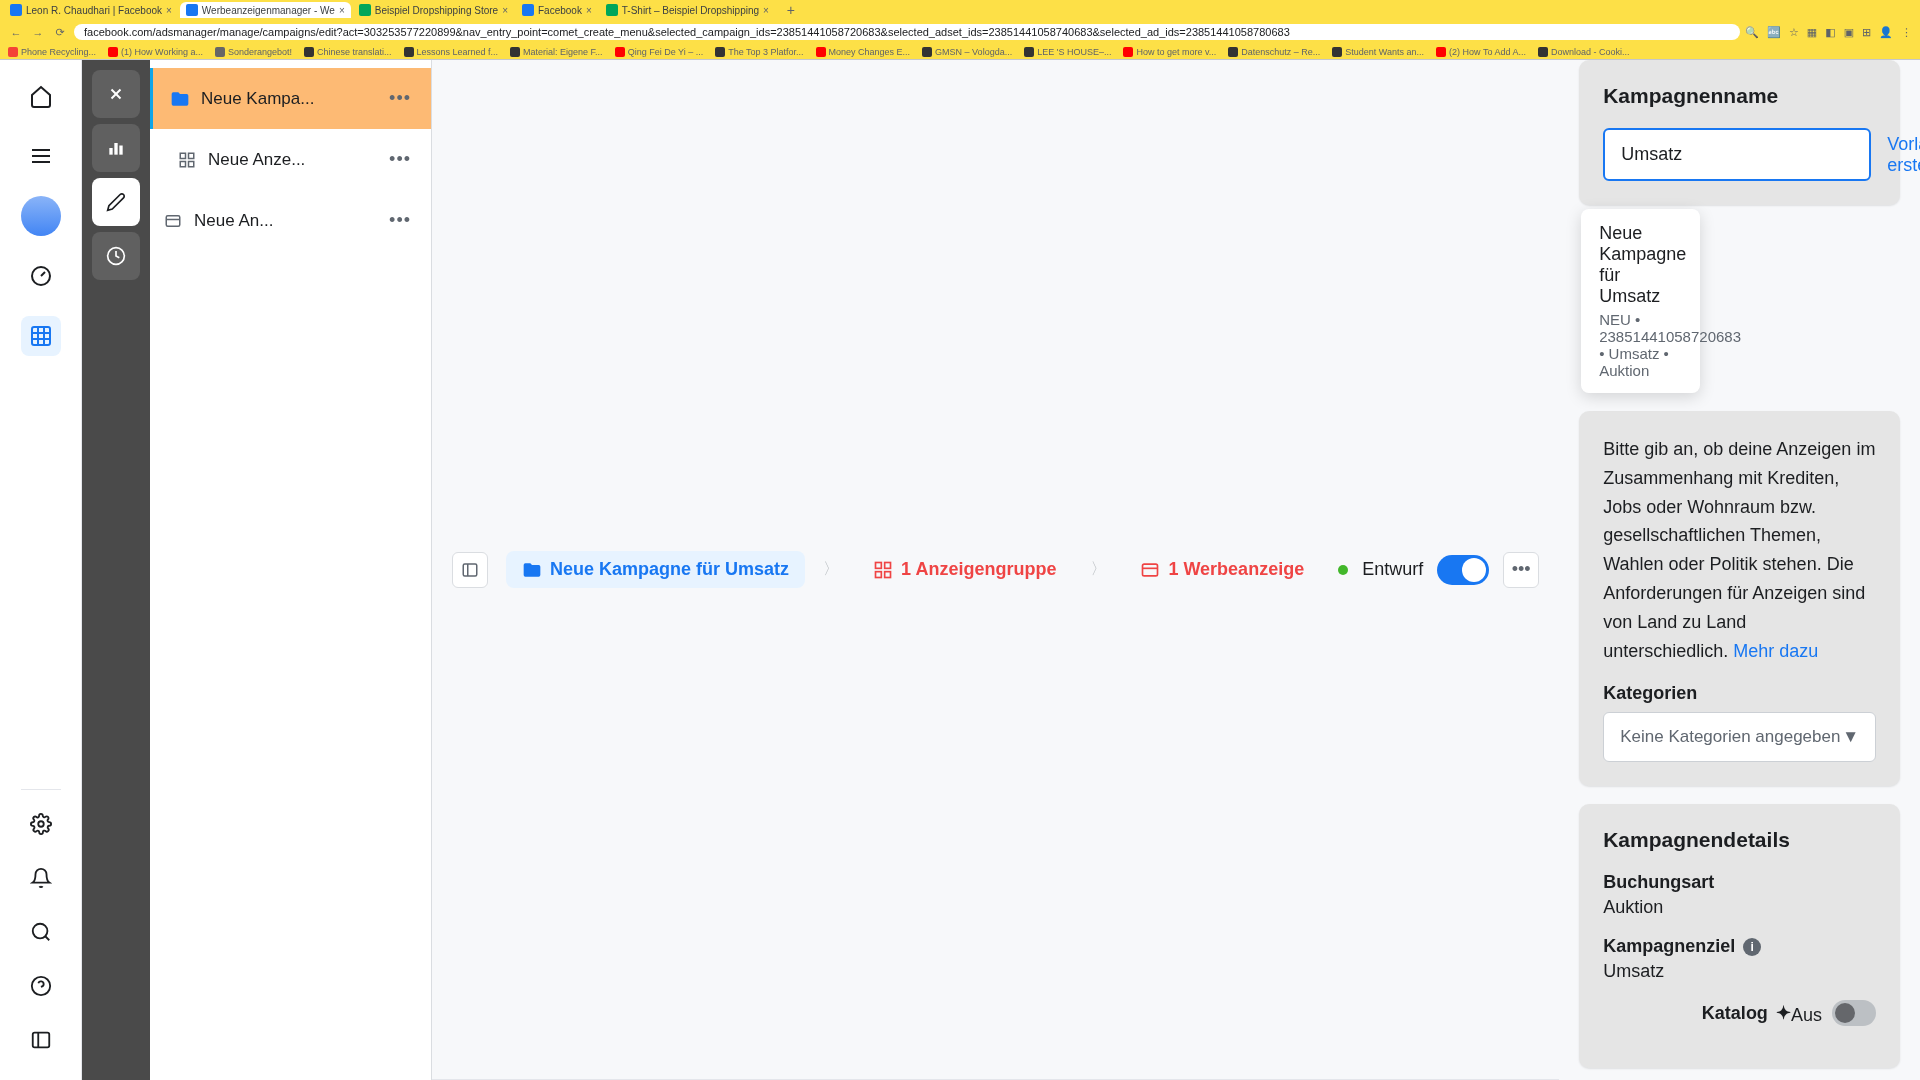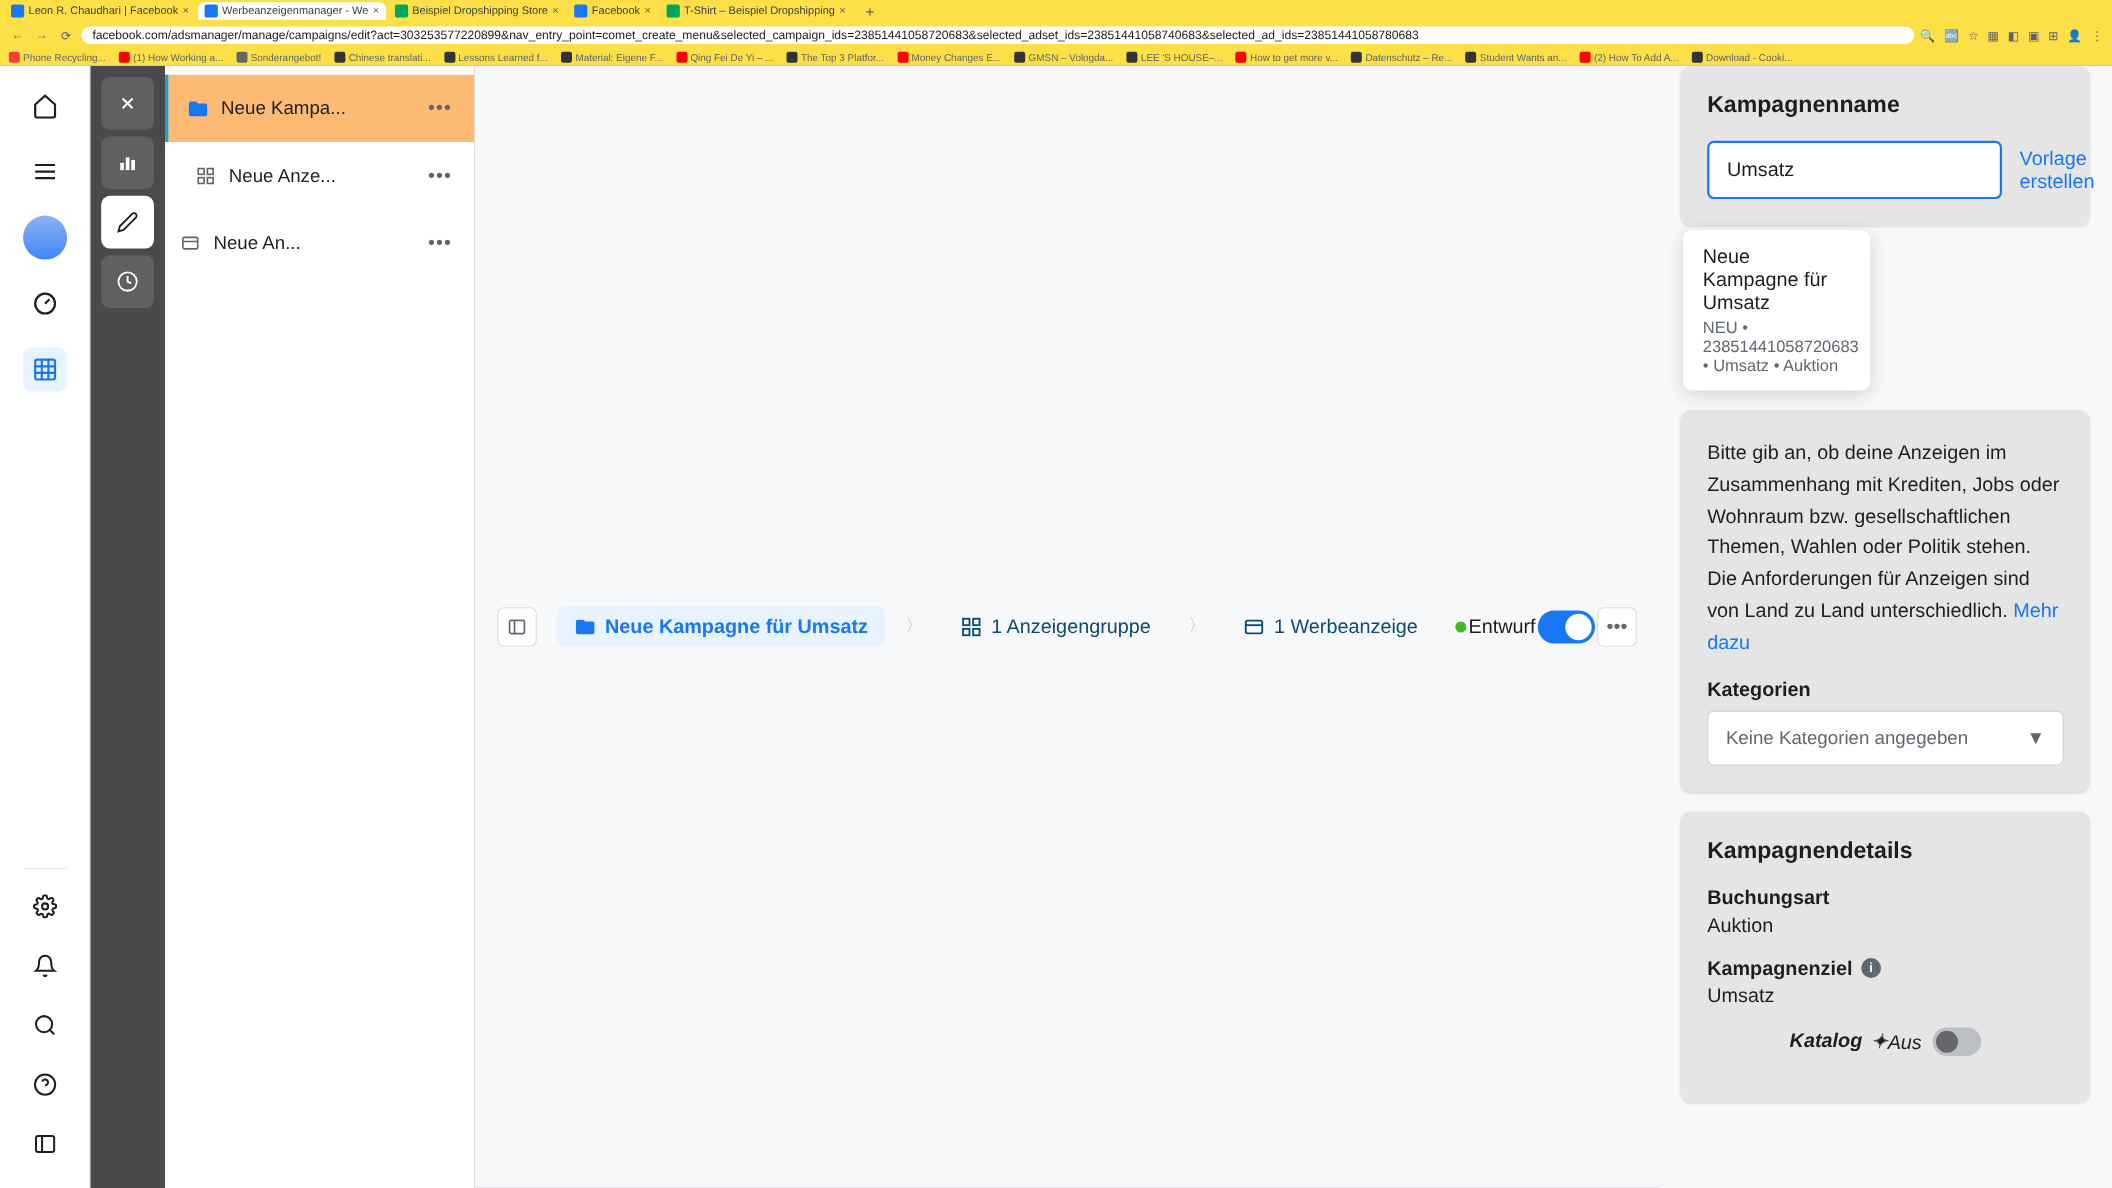--- a/index.html
+++ b/index.html
@@ -59,7 +59,7 @@
 
 .breadcrumb { display: flex; align-items: center; padding: 10px 20px; gap: 18px; border-bottom: 1px solid #e4e6eb; background: #f7f8fa; }
 .bc-collapse { width: 36px; height: 36px; border: 1px solid #dadde1; border-radius: 6px; display: flex; align-items: center; justify-content: center; color: #606770; background: #fff; }
-.bc-item { display: flex; align-items: center; gap: 8px; padding: 8px 16px; border-radius: 8px; font-size: 18px; color: #0c4a6e; }
+.bc-item { display: flex; align-items: center; gap: 8px; padding: 8px 16px; border-radius: 8px; font-size: 18px; color: #ef4444; font-weight: bold; }
 .bc-item.active { background: #e7f3ff; color: #1877f2; font-weight: 600; }
 .bc-arrow { color: #bcc0c4; font-size: 16px; }
 .bc-status { margin-left: auto; display: flex; align-items: center; gap: 2px; font-size: 18px; color: #1c1e21; }

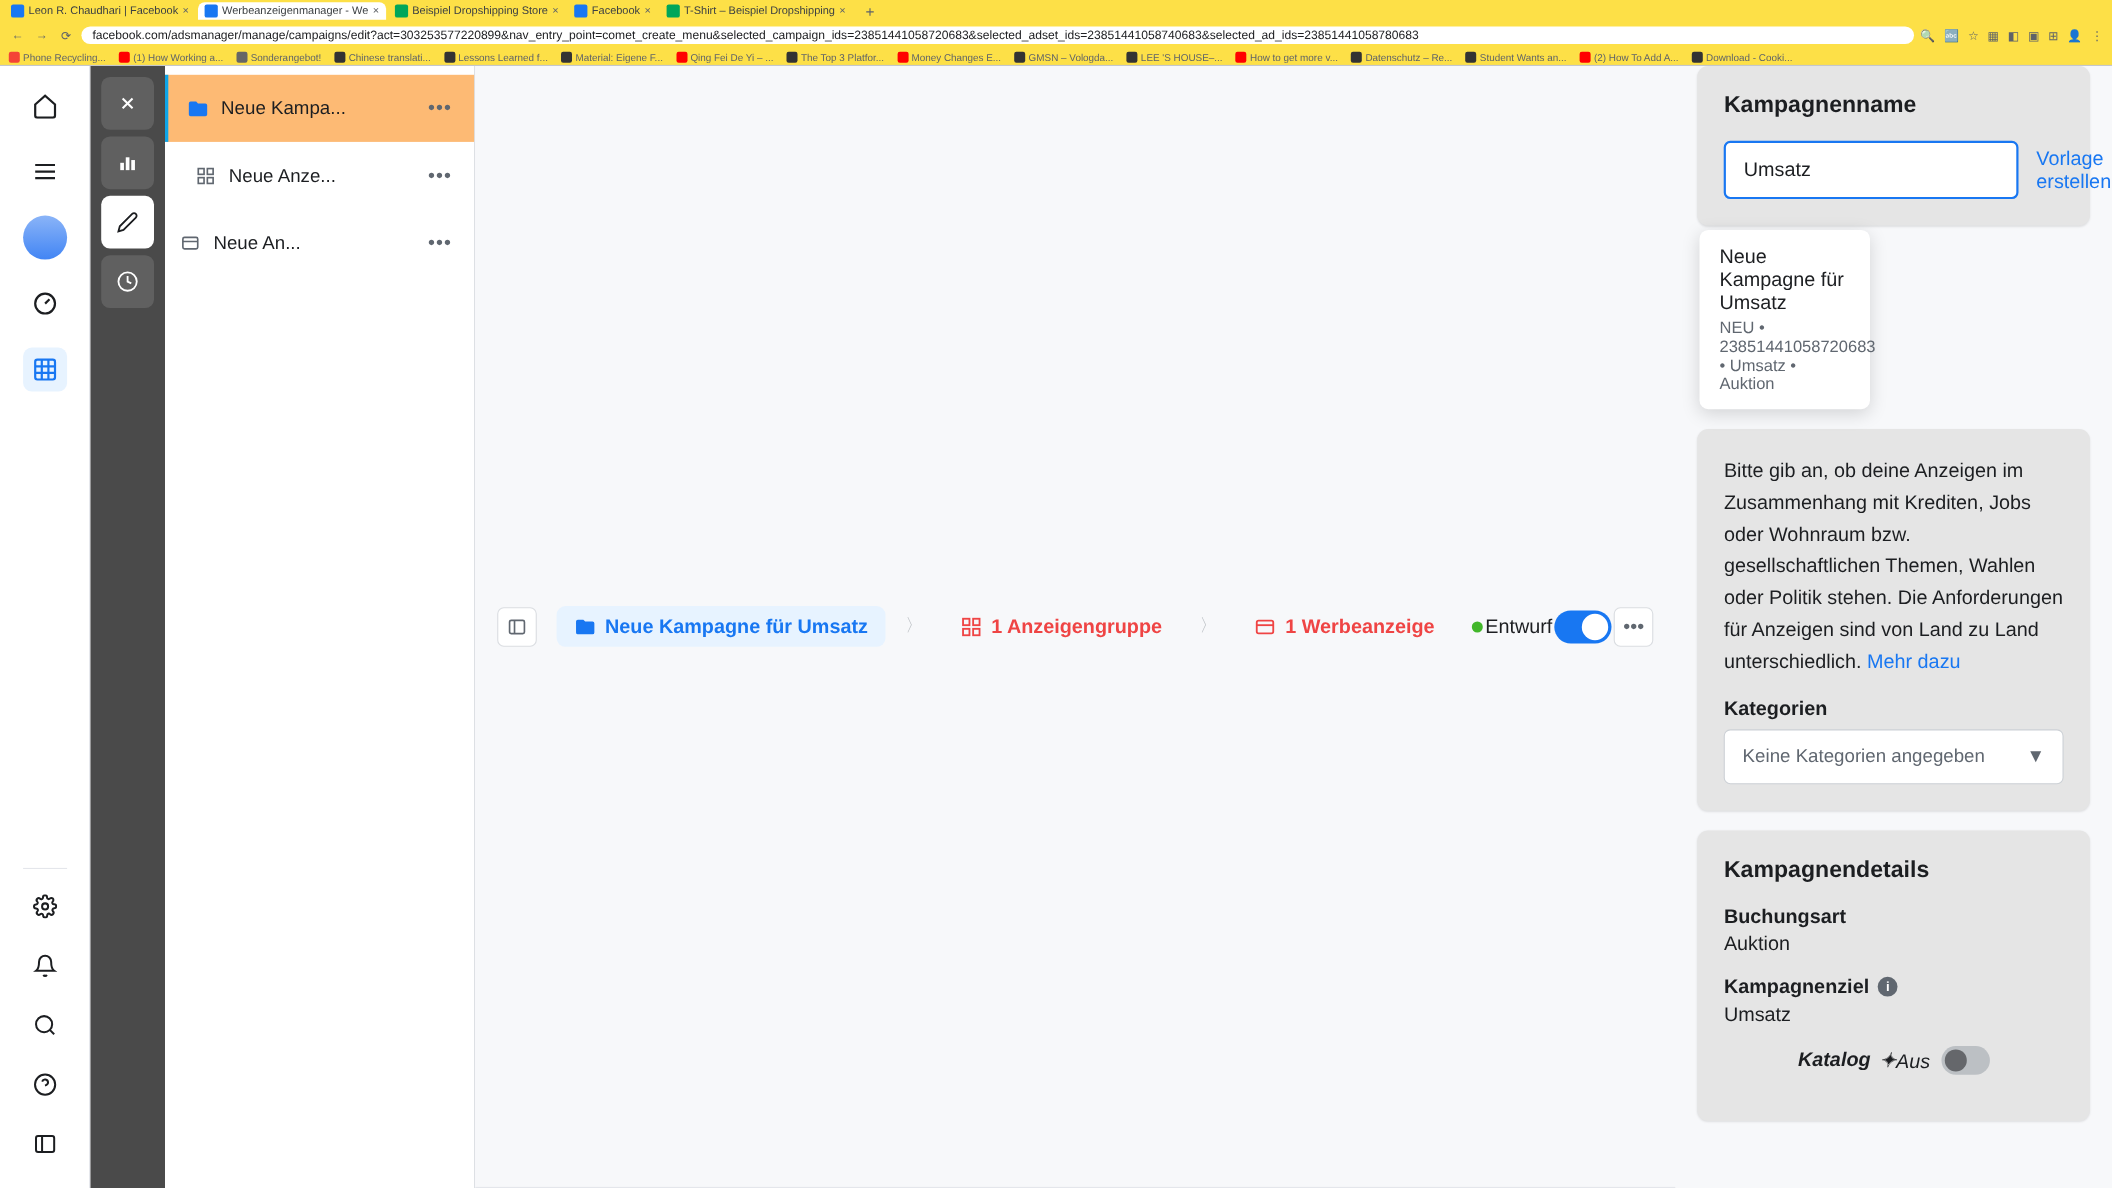--- a/index.html
+++ b/index.html
@@ -62,7 +62,7 @@
 .bc-item { display: flex; align-items: center; gap: 8px; padding: 8px 16px; border-radius: 8px; font-size: 18px; color: #ef4444; font-weight: bold; }
 .bc-item.active { background: #e7f3ff; color: #1877f2; font-weight: 600; }
 .bc-arrow { color: #bcc0c4; font-size: 16px; }
-.bc-status { margin-left: auto; display: flex; align-items: center; gap: 2px; font-size: 18px; color: #1c1e21; }
+.bc-status { margin-left: auto; display: flex; align-items: center; gap: 14px; font-size: 18px; color: #1c1e21; }
 .status-dot { width: 10px; height: 10px; border-radius: 50%; background: #42b72a; }
 .toggle { width: 52px; height: 30px; background: #1877f2; border-radius: 15px; position: relative; }
 .toggle::after { content: ''; position: absolute; right: 3px; top: 3px; width: 24px; height: 24px; background: #fff; border-radius: 50%; }

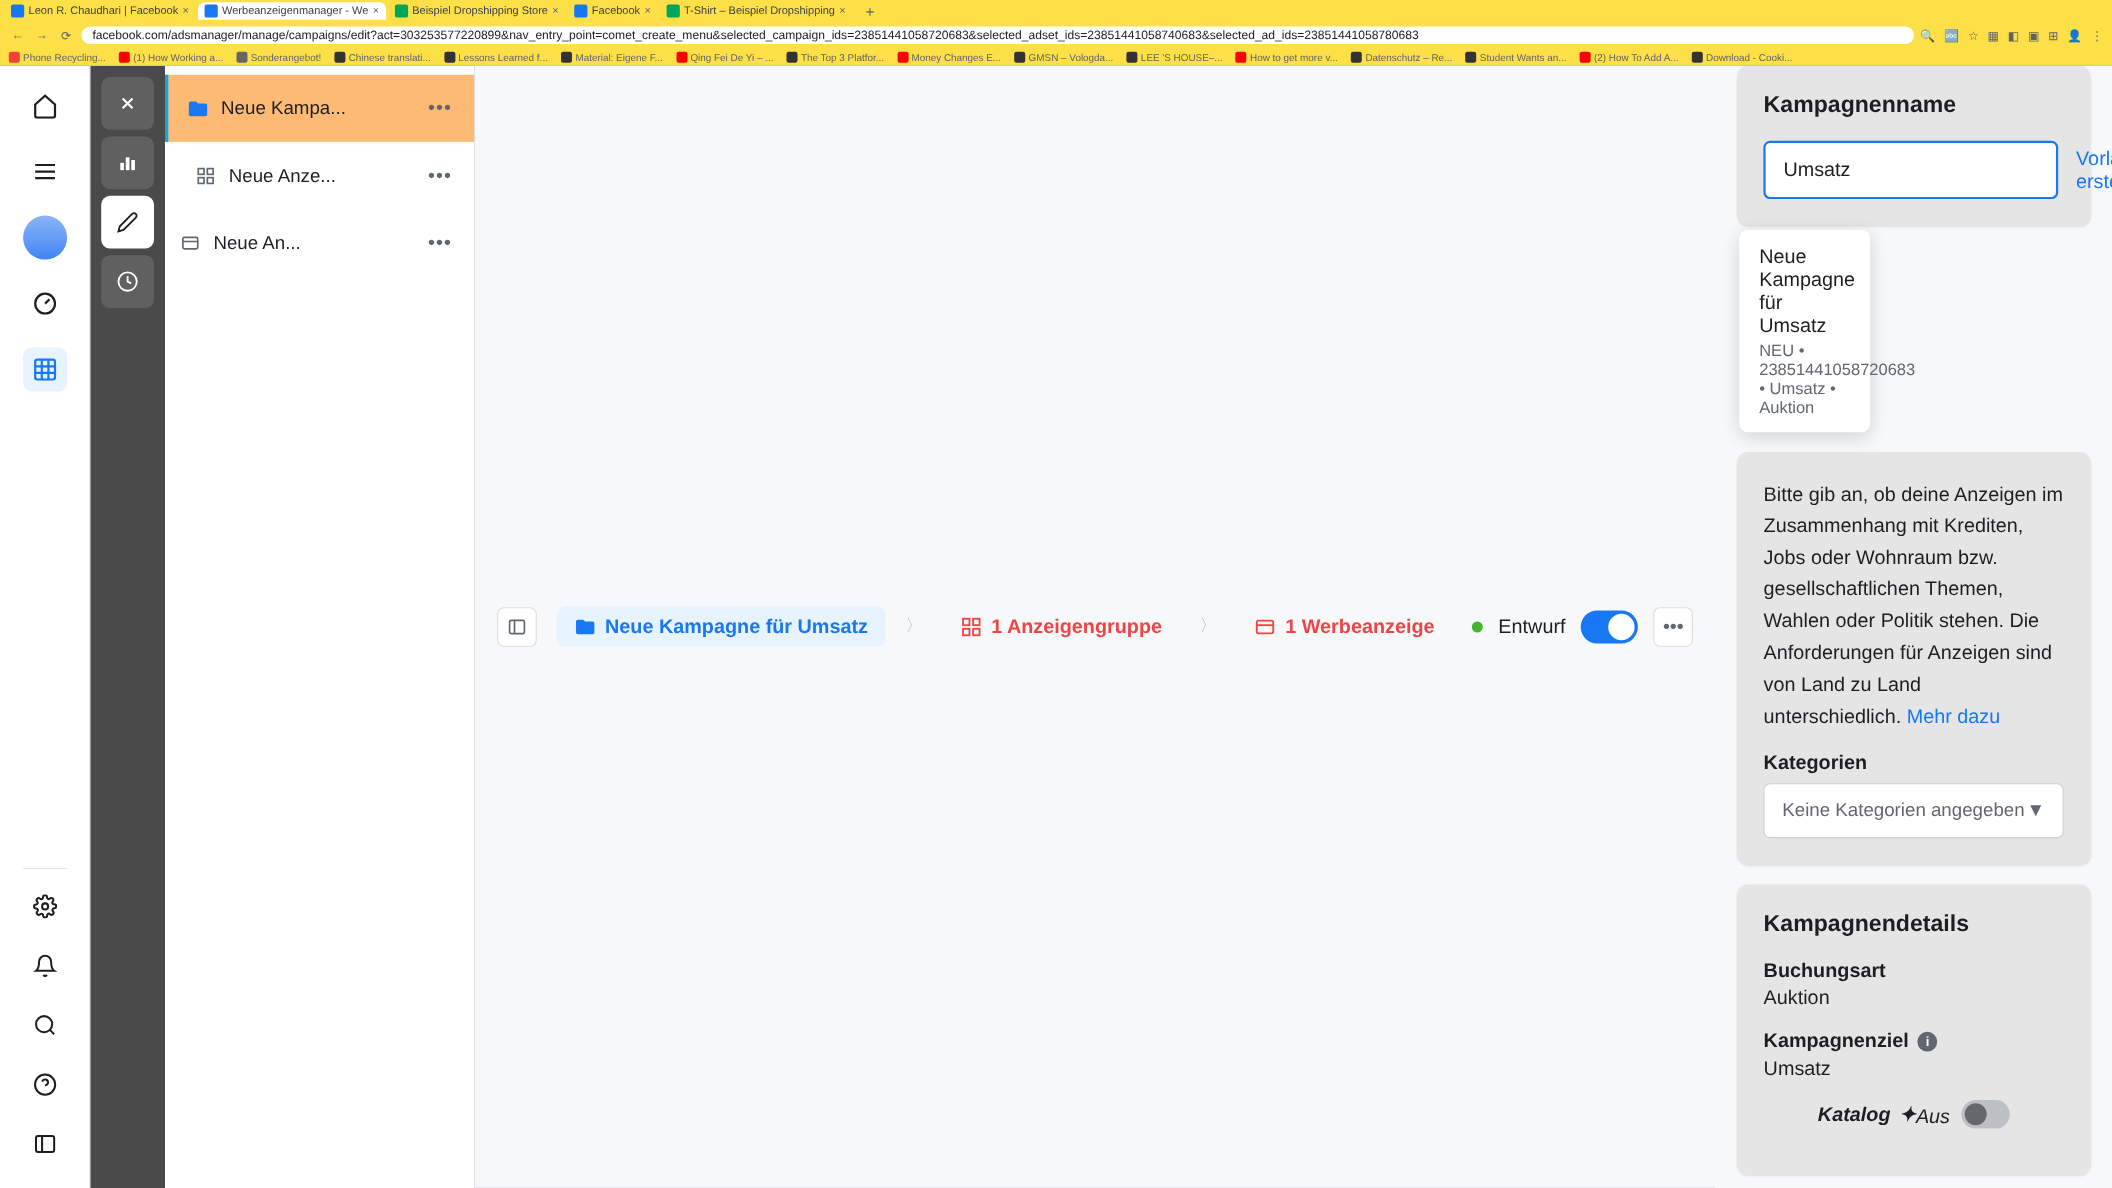--- a/index.html
+++ b/index.html
@@ -92,7 +92,7 @@
 .detail-label { font-size: 18px; font-weight: 600; color: #1c1e21; display: flex; align-items: center; gap: 8px; }
 .detail-val { font-size: 18px; color: #1c1e21; margin-top: 4px; }
 .info-ic { width: 18px; height: 18px; border-radius: 50%; background: #606770; color: #fff; font-size: 12px; display: inline-flex; align-items: center; justify-content: center; }
-.catalog-row { display: flex; align-items: center; justify-content: center; font-style: italic; }
+.catalog-row { display: flex; align-items: center; justify-content: flex-end; }
 .small-toggle { width: 44px; height: 26px; background: #bcc0c4; border-radius: 13px; position: relative; }
 .small-toggle::after { content: ''; position: absolute; left: 3px; top: 3px; width: 20px; height: 20px; background: #65676b; border-radius: 50%; }
 

